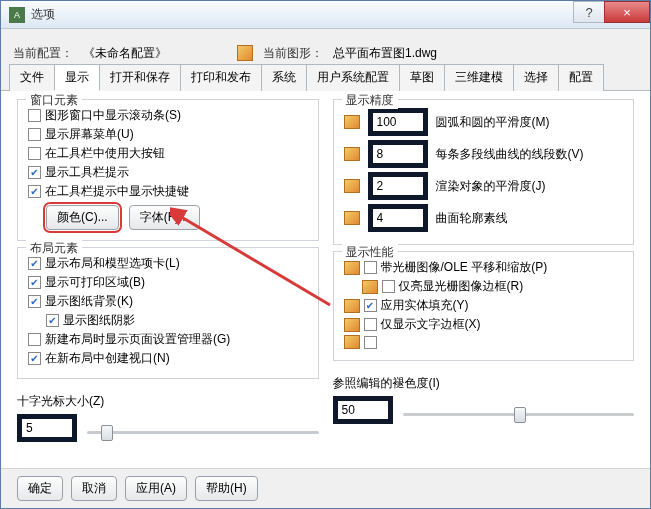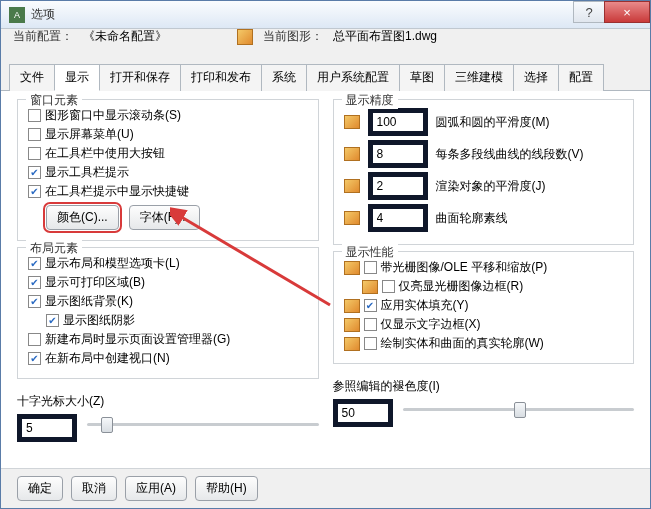--- a/index.html
+++ b/index.html
@@ -11,7 +11,7 @@
 .winbtns{display:flex;height:100%}
 .winbtn{width:32px;height:22px;border:1px solid #b0b8c0;background:linear-gradient(#f8fafd,#e0e6ee);display:flex;align-items:center;justify-content:center;font-size:13px;color:#444;margin-left:-1px}
 .winbtn.close{width:46px;background:linear-gradient(#e98a8a,#c93a3a);color:#fff;border-color:#9a3030}
-.hdr{height:28px;display:flex;align-items:flex-end;padding:16px 12px;gap:10px;background:#f0f0f0}
+.hdr{height:28px;display:flex;align-items:flex-start;padding:16px 12px;gap:10px;background:#f0f0f0}
 .hdr .lbl{color:#333}
 .hdr .fld{border:none;background:transparent}
 .hdr .smicon{width:16px;height:16px;background:linear-gradient(135deg,#f4c968,#e08a2e);border:1px solid #b07020;margin-left:60px}

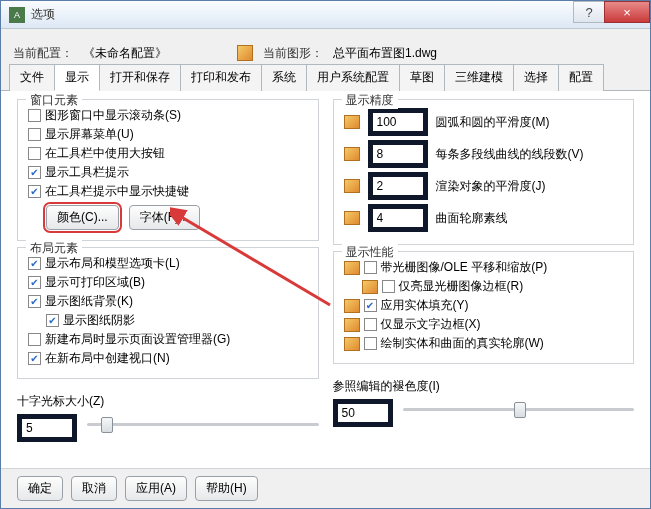--- a/index.html
+++ b/index.html
@@ -200,7 +200,6 @@
               <div class="row">
                 <span class="pic"></span>
                 <span class="chk"></span>
-                <span>绘制实体和曲面的真实轮廓(W)</span>
               </div>
             </div>
     </div>

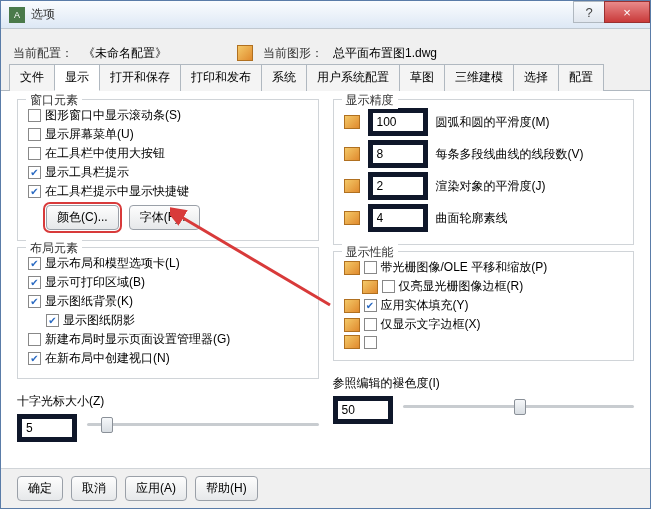--- a/index.html
+++ b/index.html
@@ -33,7 +33,7 @@
 .precrow{display:flex;align-items:center;gap:8px;padding:2px 0}
 .pic{width:16px;height:14px;background:linear-gradient(135deg,#f4c968,#e08a2e);border:1px solid #b07020}
 .perf .row{padding:1px 0}
-.slrow{display:flex;align-items:flex-start;gap:10px}
+.slrow{display:flex;align-items:flex-end;gap:10px}
 .slider{flex:1;height:20px;position:relative}
 .track{position:absolute;left:0;right:0;top:9px;height:3px;background:#c8ccd0;border-radius:2px}
 .thumb{position:absolute;top:3px;width:12px;height:16px;background:linear-gradient(#f6f8fa,#d8dde2);border:1px solid #8a9098;border-radius:2px}

